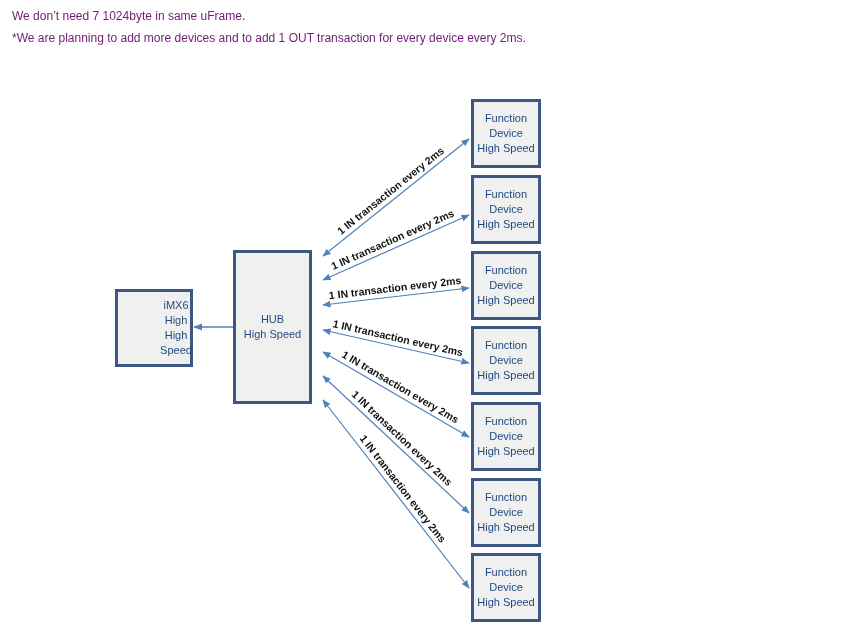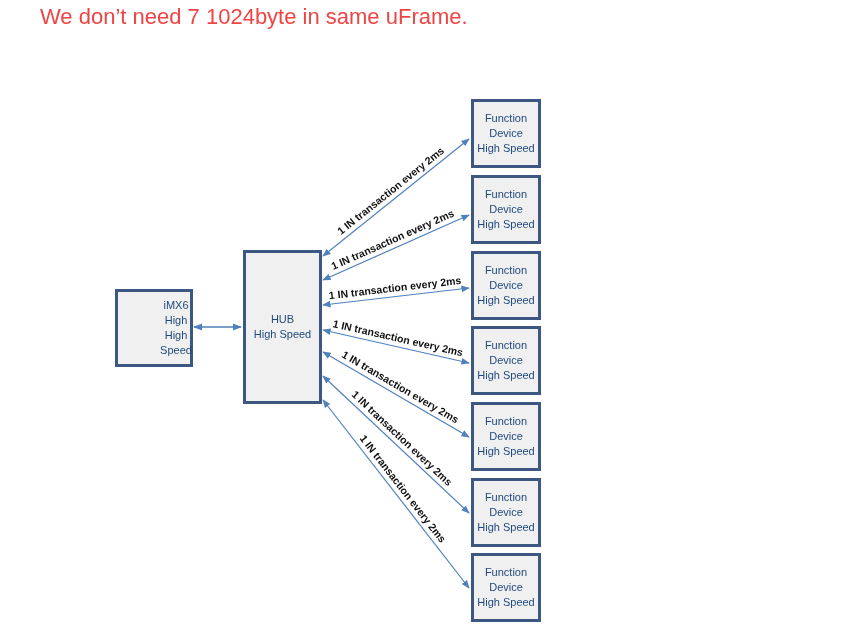--- a/index.html
+++ b/index.html
@@ -5,8 +5,8 @@
   html, body { margin:0; padding:0; background:#ffffff; }
   body { width:850px; height:625px; position:relative; overflow:hidden;
          font-family:"Liberation Sans", sans-serif; }
-  .notes { position:absolute; left:12px; top:6px; font-size:22px; color:#ef4444;
-           line-height:21.5px;margin-left:28px; }
+  .notes { position:absolute; left:12px; top:6px; font-size:12px; color:#701a75;
+           line-height:21.5px; }
   .notes div { white-space:nowrap; }
   .box { position:absolute; box-sizing:border-box; background:#f0f0f0;
          border:3px solid #3b5782; display:flex; align-items:center;

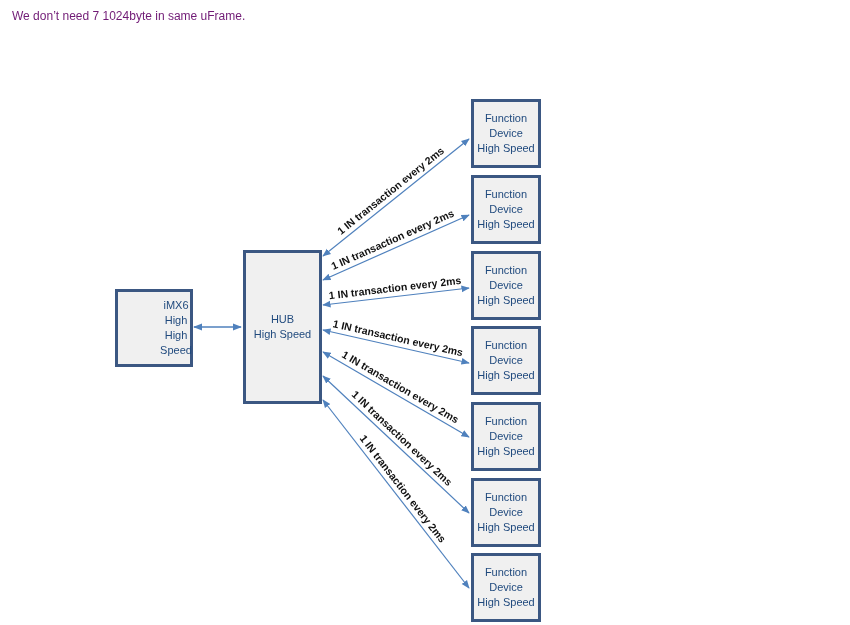--- a/index.html
+++ b/index.html
@@ -22,6 +22,7 @@
 
 <div class="notes">
   <div>We don’t need 7 1024byte in same uFrame.</div>
+  <div>*We are planning to add more devices and to add 1 OUT transaction for every device every 2ms.</div>
 </div>
 
 <svg id="links" width="850" height="625">

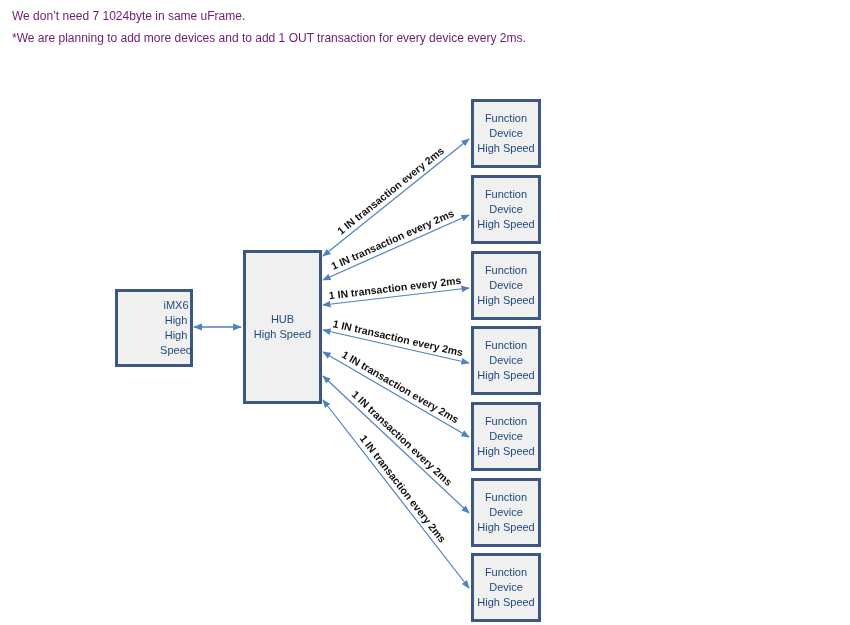--- a/index.html
+++ b/index.html
@@ -56,7 +56,7 @@
   </div>
 </div>
 
-<div class="box" id="hub-box" style="left:243px; top:250px; width:79px; height:154px;">
+<div class="box" id="hub-box" style="left:233px; top:250px; width:79px; height:154px;">
   <div>
     <span>HUB</span>
     <span>High Speed</span>

